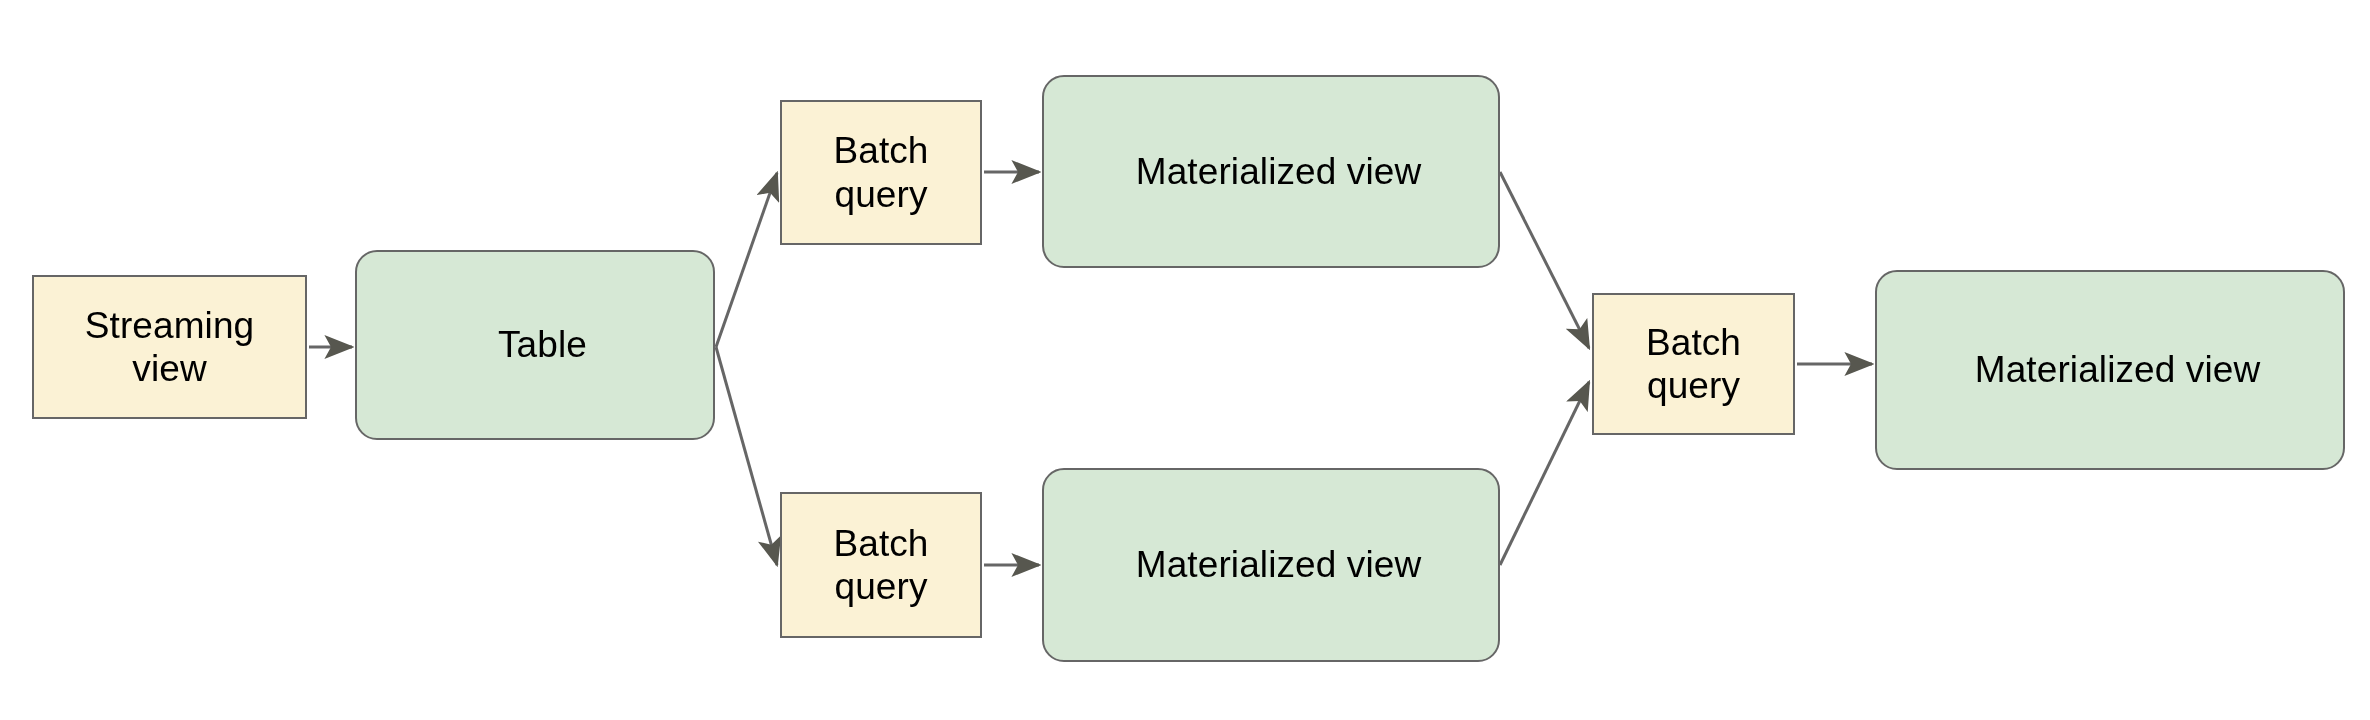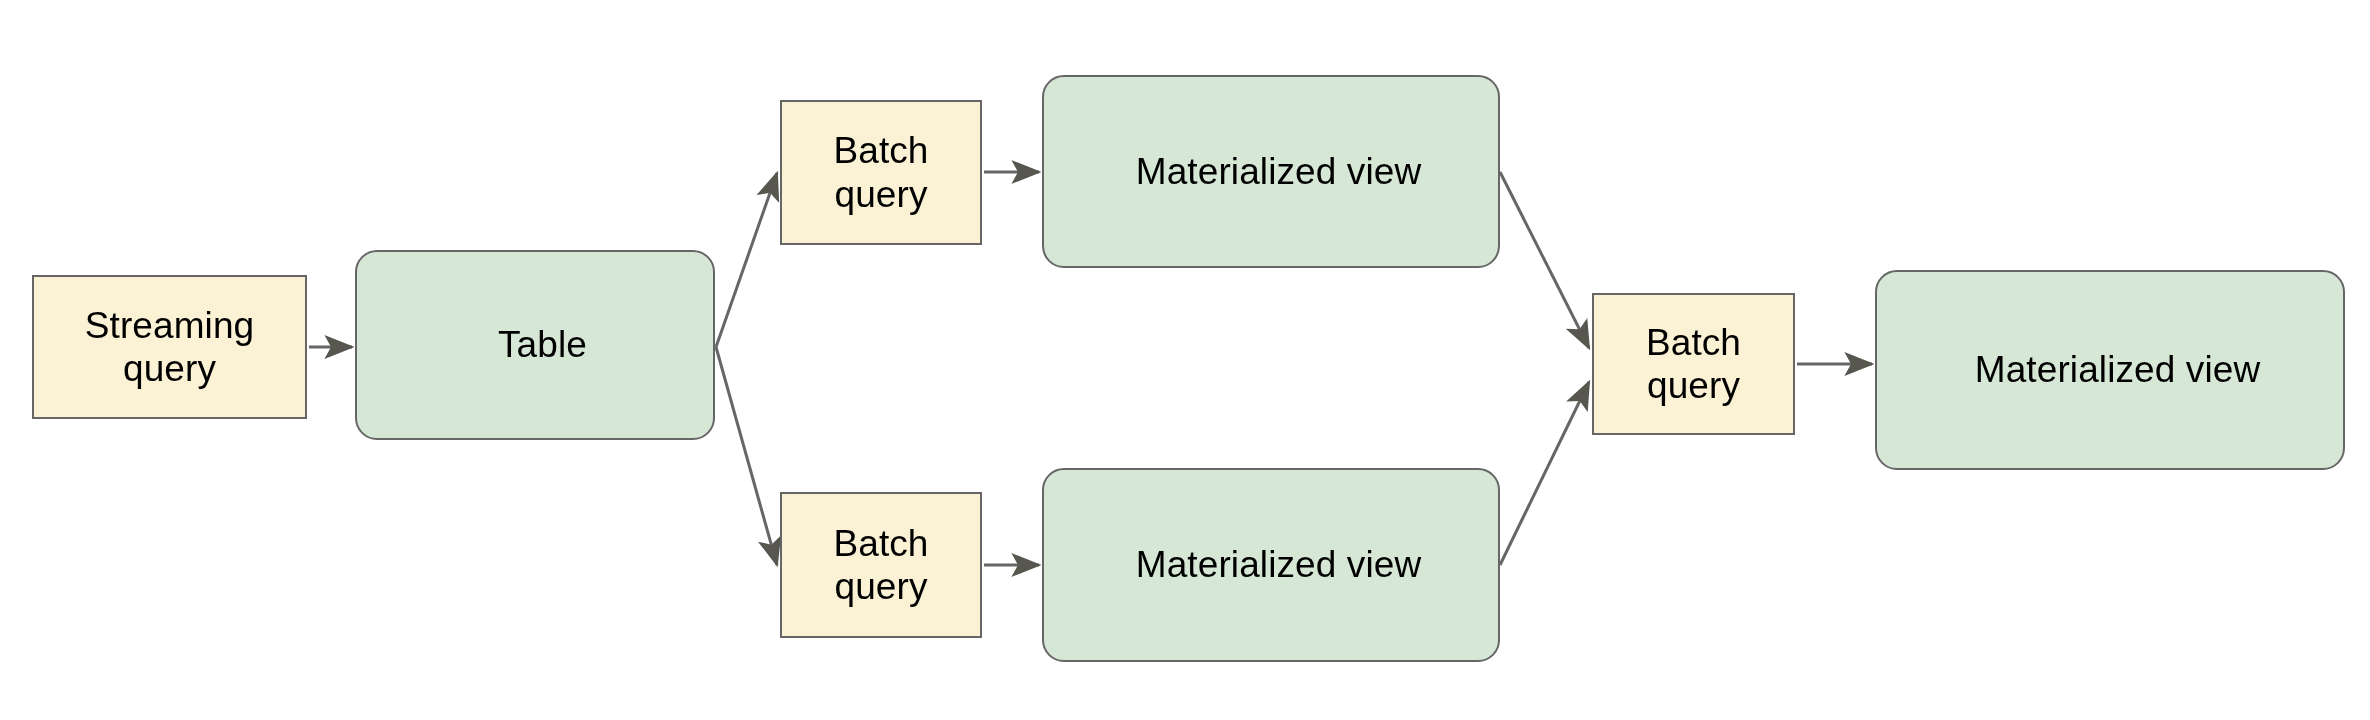--- a/index.html
+++ b/index.html
@@ -81,7 +81,7 @@
 
   <div class="node process" style="left: 32px; top: 275px; width: 275px; height: 144px;">
     <span class="node-label">Streaming
-query</span>
+view</span>
   </div>
 
   <div class="node store" style="left: 355px; top: 250px; width: 360px; height: 190px;">

